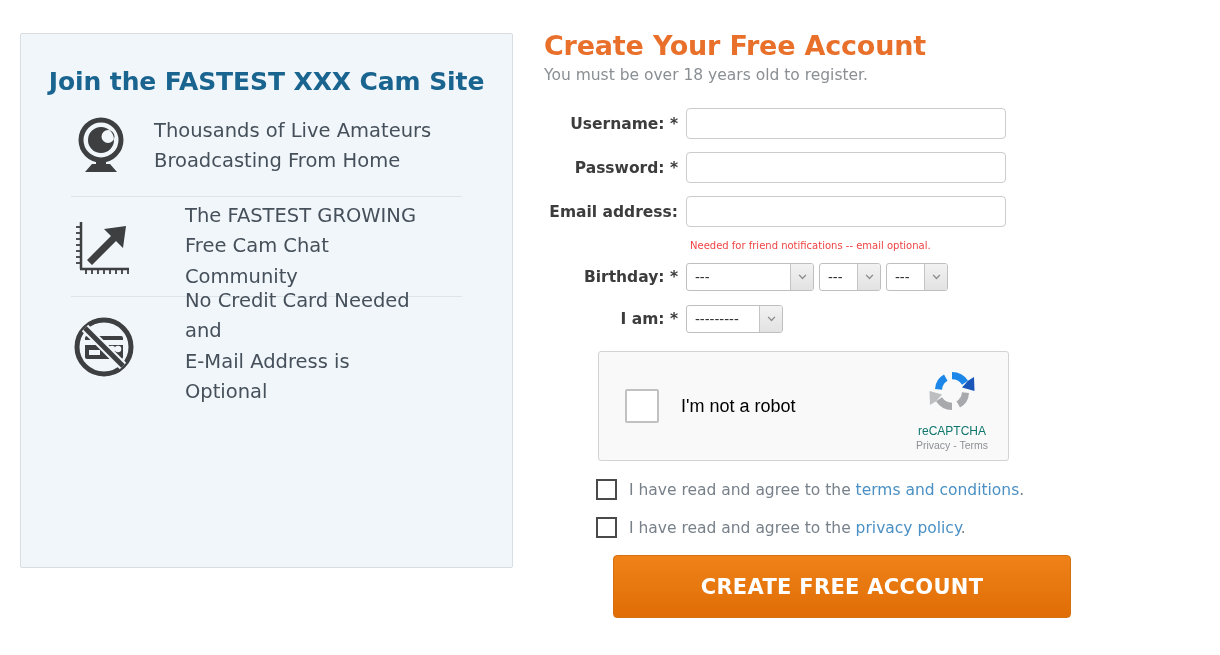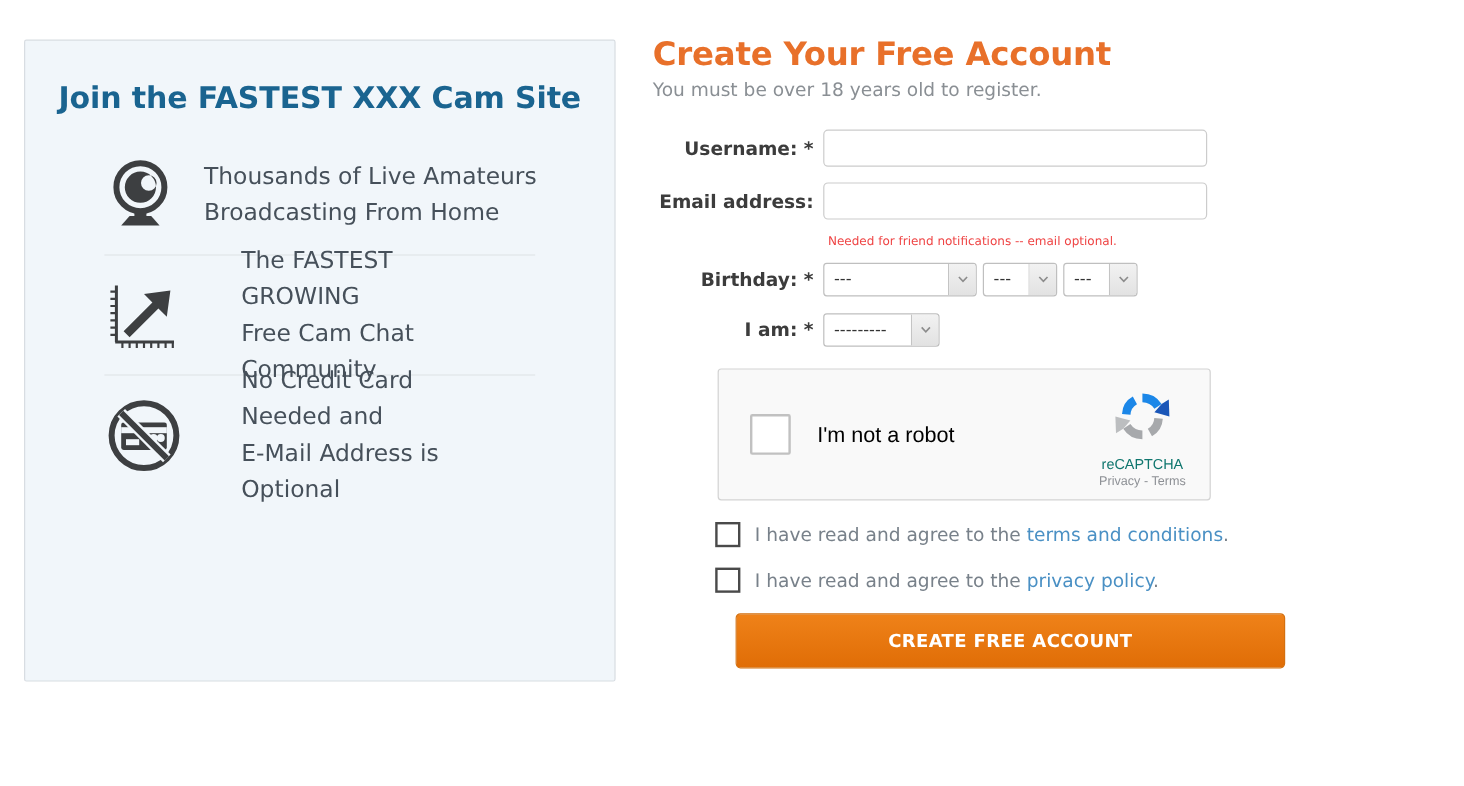--- a/index.html
+++ b/index.html
@@ -31,7 +31,7 @@
     letter-spacing: -0.1px;
   }
   .feature-list {
-    margin: 16px;
+    margin: 0;
     padding: 0;
     list-style: none;
   }

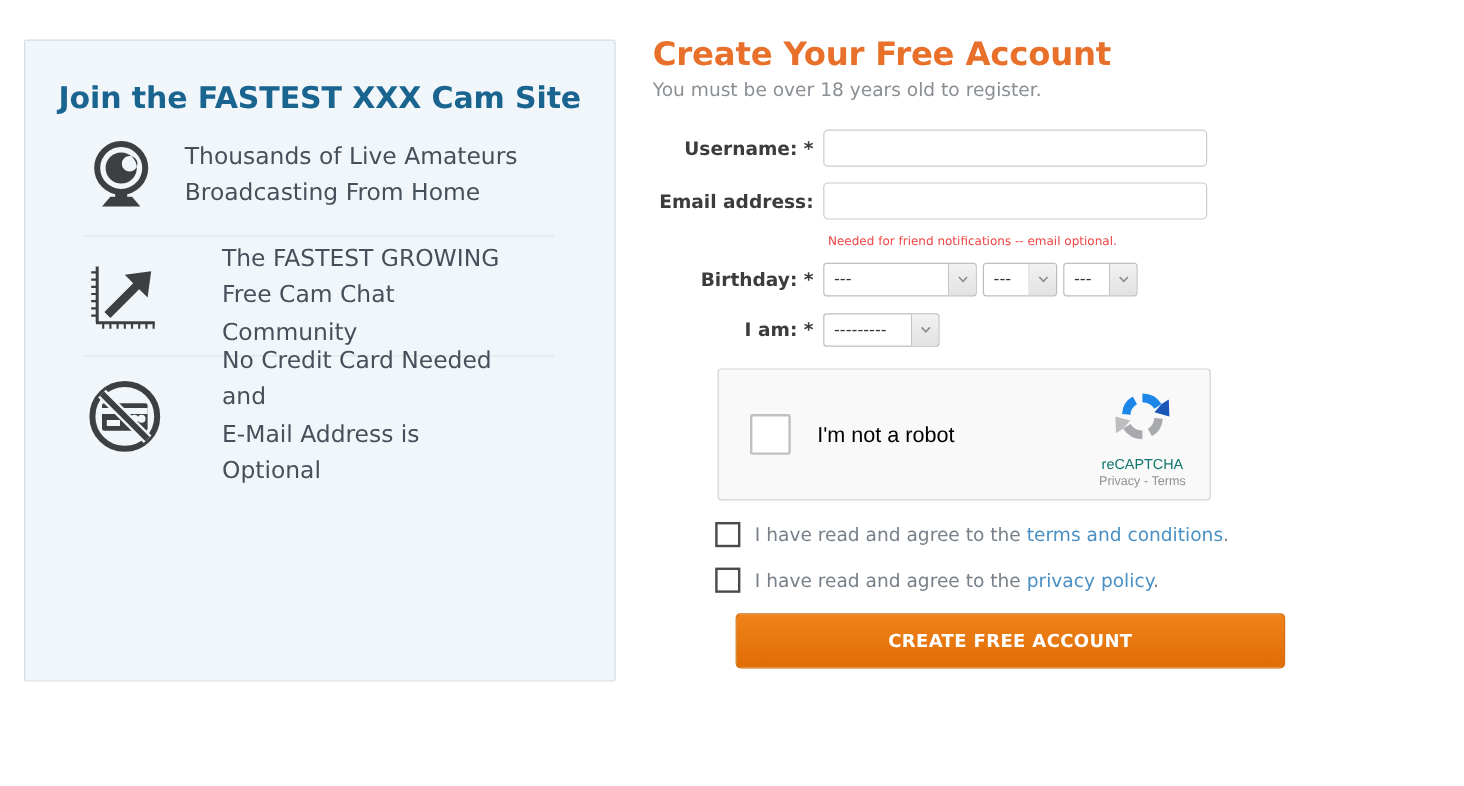--- a/index.html
+++ b/index.html
@@ -329,6 +329,10 @@
         <input class="text-input" type="text" value="" style="">
       </div>
 
+      <div class="form-row">
+        <label class="form-label">Password: *</label>
+        <input class="text-input" type="password" value="" style="">
+      </div>
 
       <div class="form-row">
         <label class="form-label">Email address:</label>

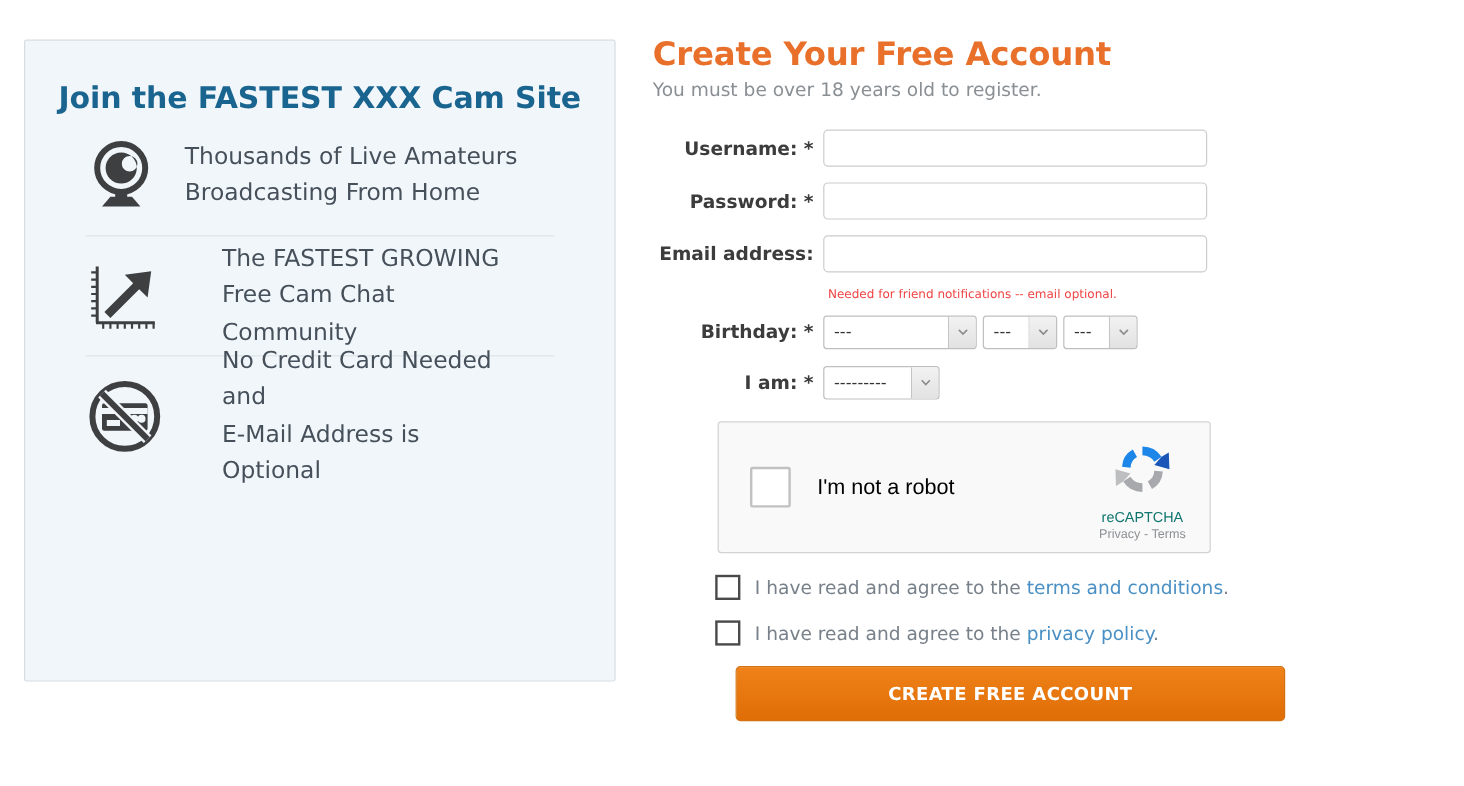--- a/index.html
+++ b/index.html
@@ -225,12 +225,12 @@
   .submit-wrap { margin: 12px 0 0 69px; }
   .submit-btn {
     width: 458px;
-    height: 46px;
+    height: 63px;
     border: 1px solid #d4700f;
     border-radius: 4px;
     background: linear-gradient(#ef8219, #e06d06);
     color: #ffffff;
-    font-size: 15px;
+    font-size: 21px;
     font-weight: bold;
     letter-spacing: 0.3px;
     cursor: pointer;

